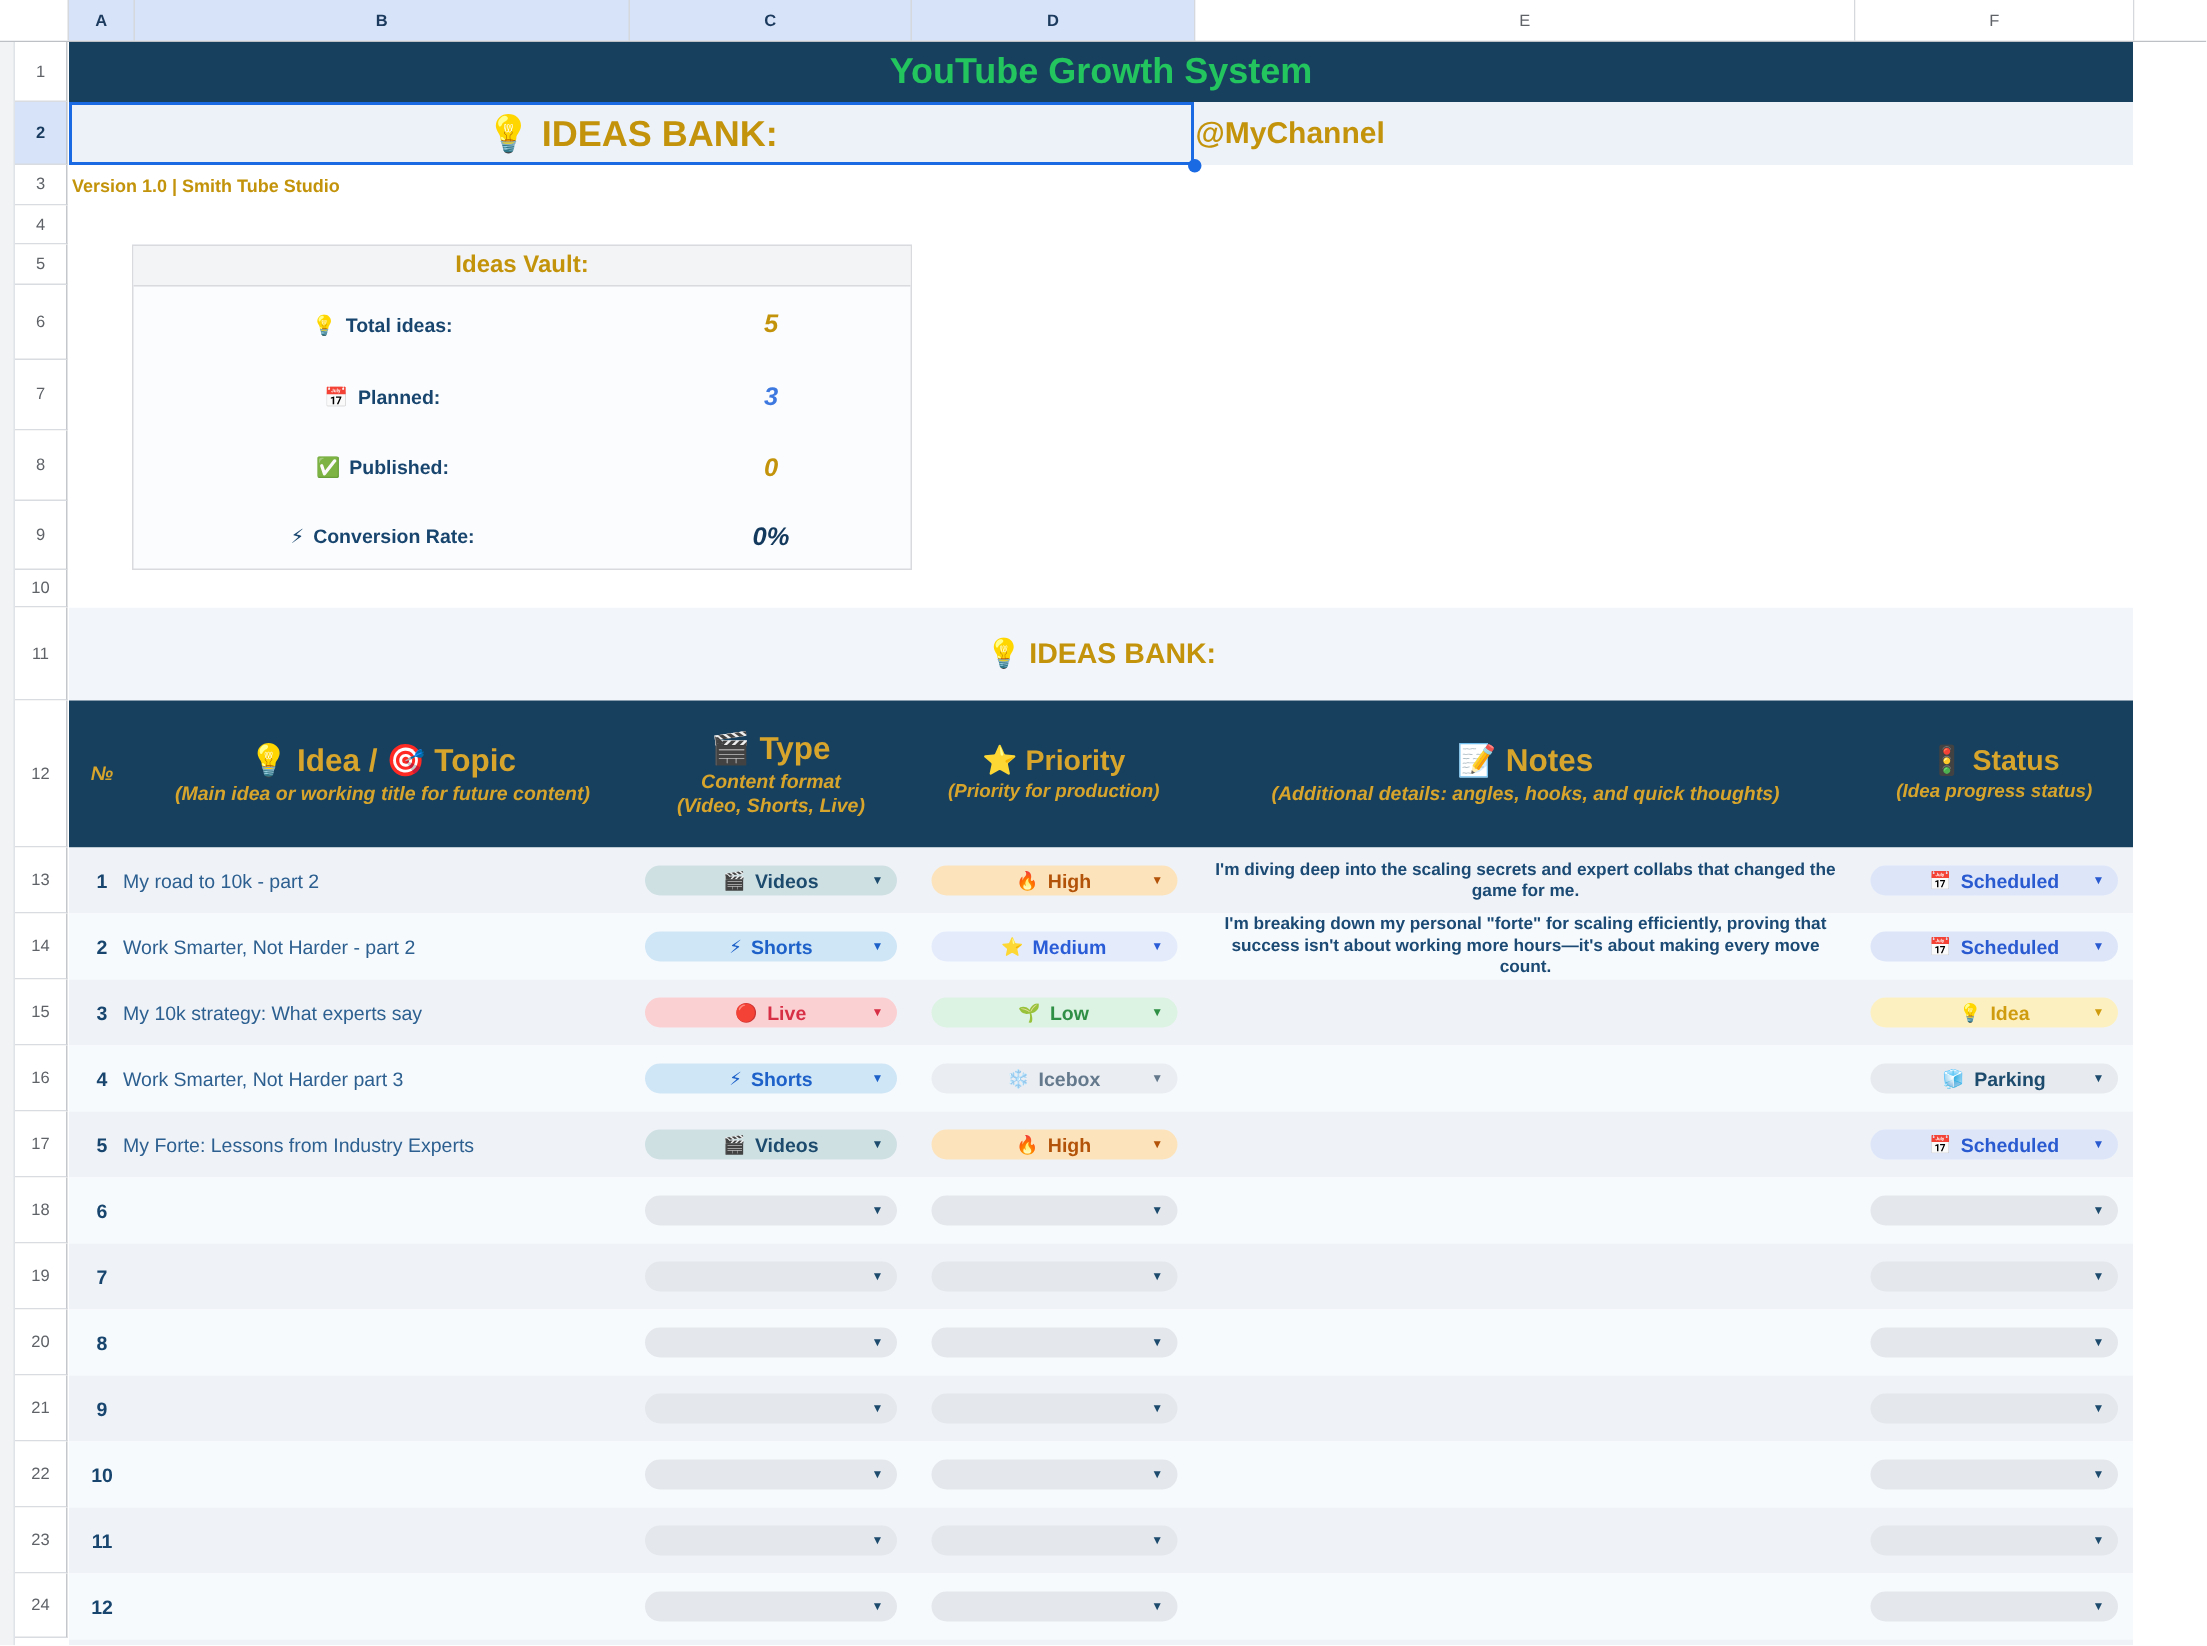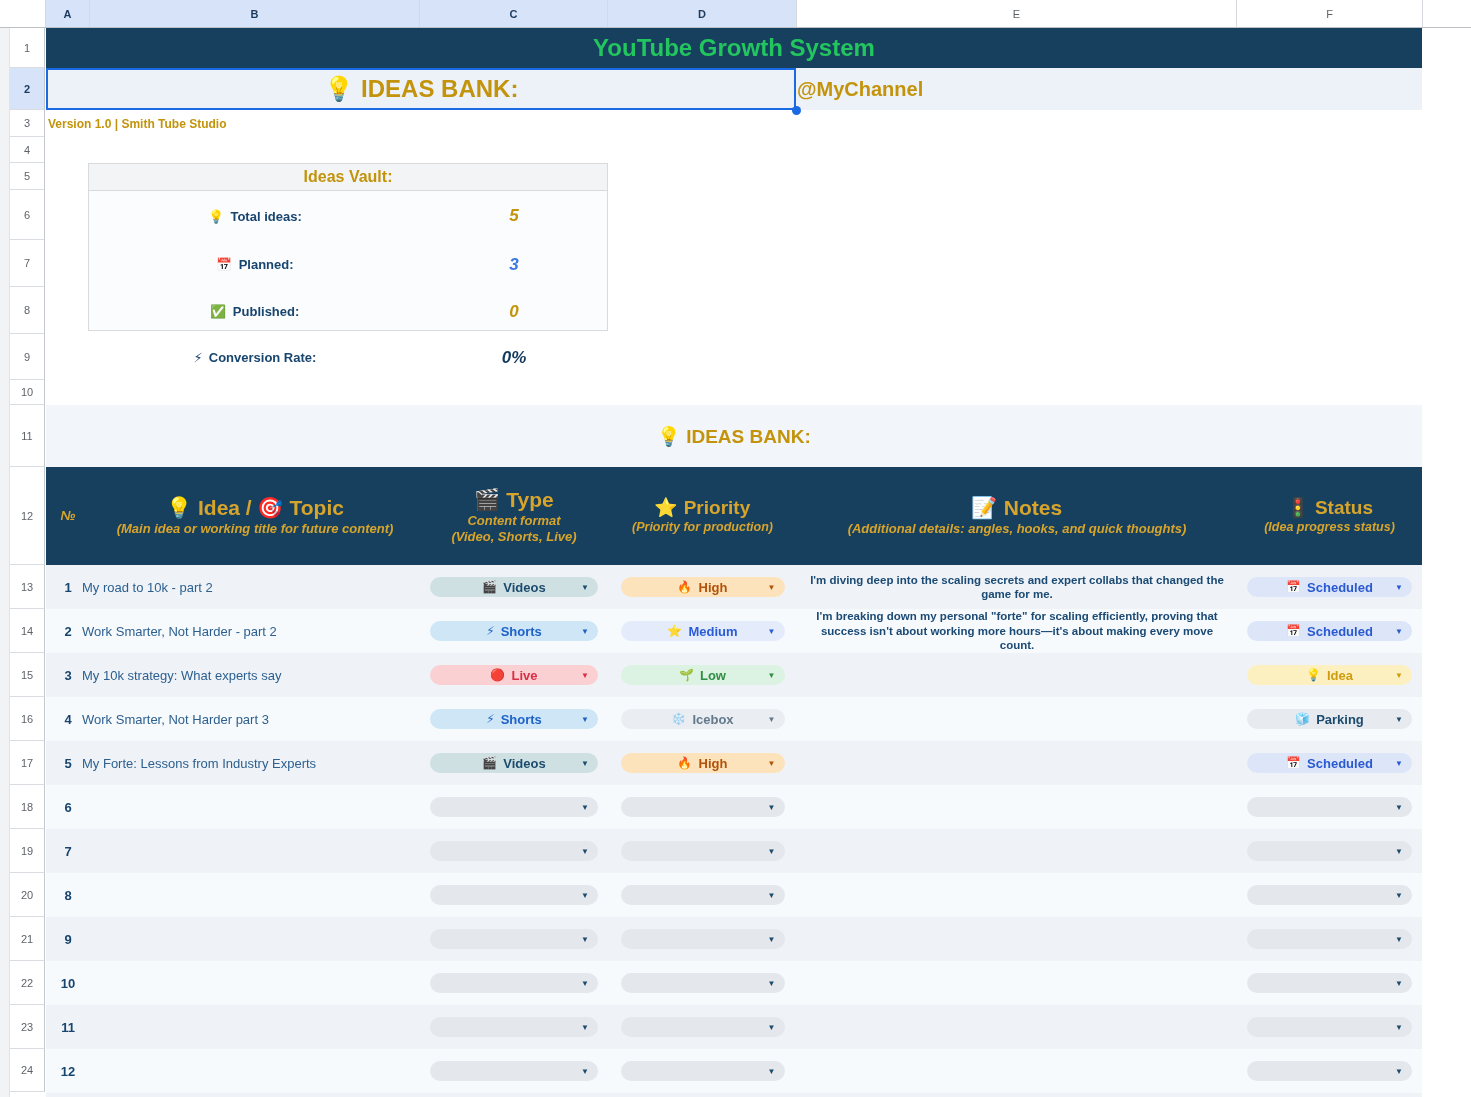--- a/index.html
+++ b/index.html
@@ -35,7 +35,7 @@
   .sel-handle{position:absolute;left:792px;top:106px;width:9px;height:9px;border-radius:50%;
           background:#1a6ae3;z-index:7;}
   
-  .vault{position:absolute;left:88px;top:163px;width:520px;height:168px;box-sizing:border-box;
+  .vault{position:absolute;left:88px;top:163px;width:520px;height:217px;box-sizing:border-box;
          border:1px solid #d8dade;background:#fbfcfe;}
   .vault-title{height:27px;box-sizing:border-box;background:#f3f4f6;border-bottom:1px solid #d8dade;
          display:flex;align-items:center;justify-content:center;color:#c3940b;

